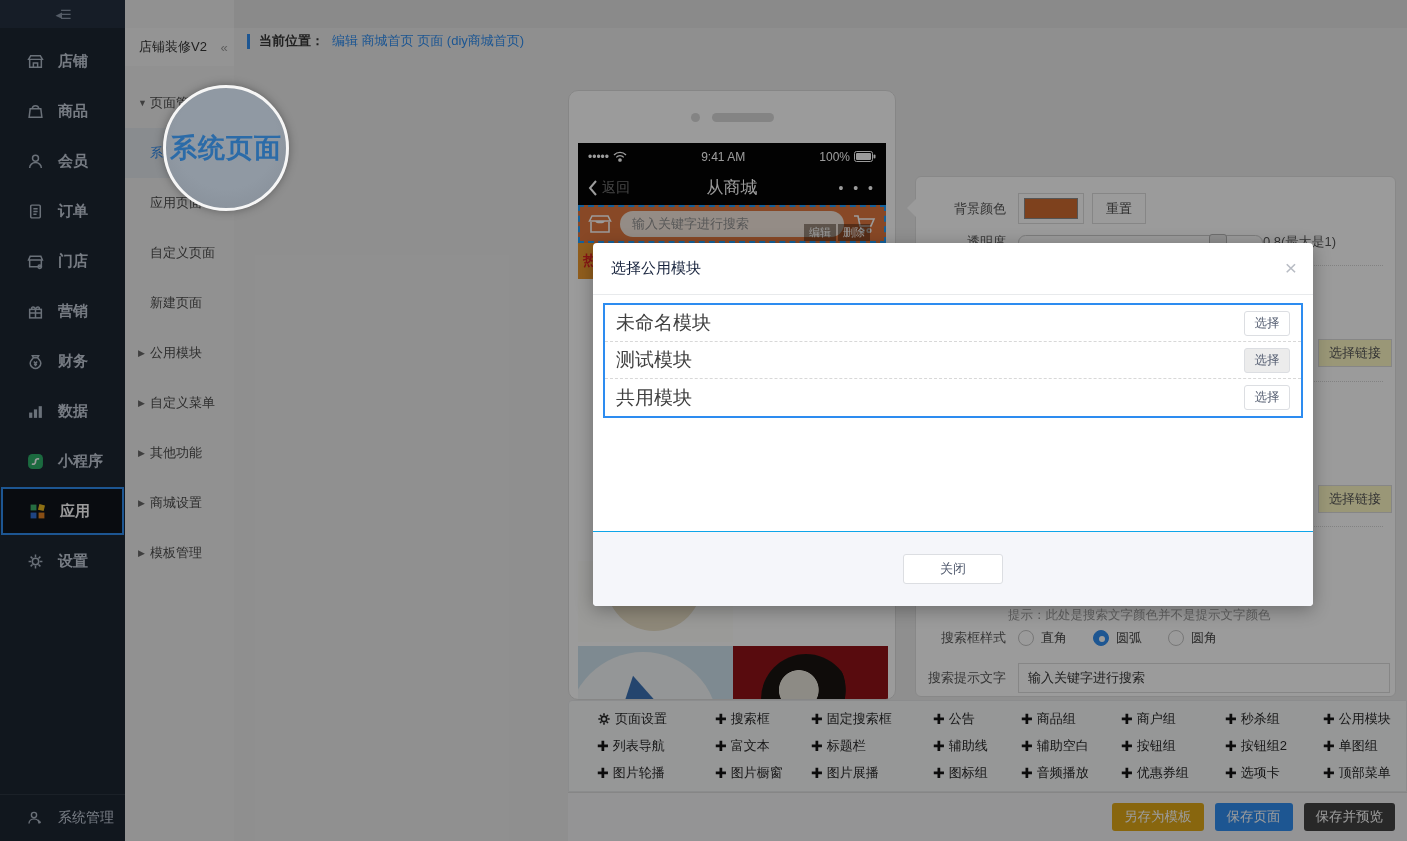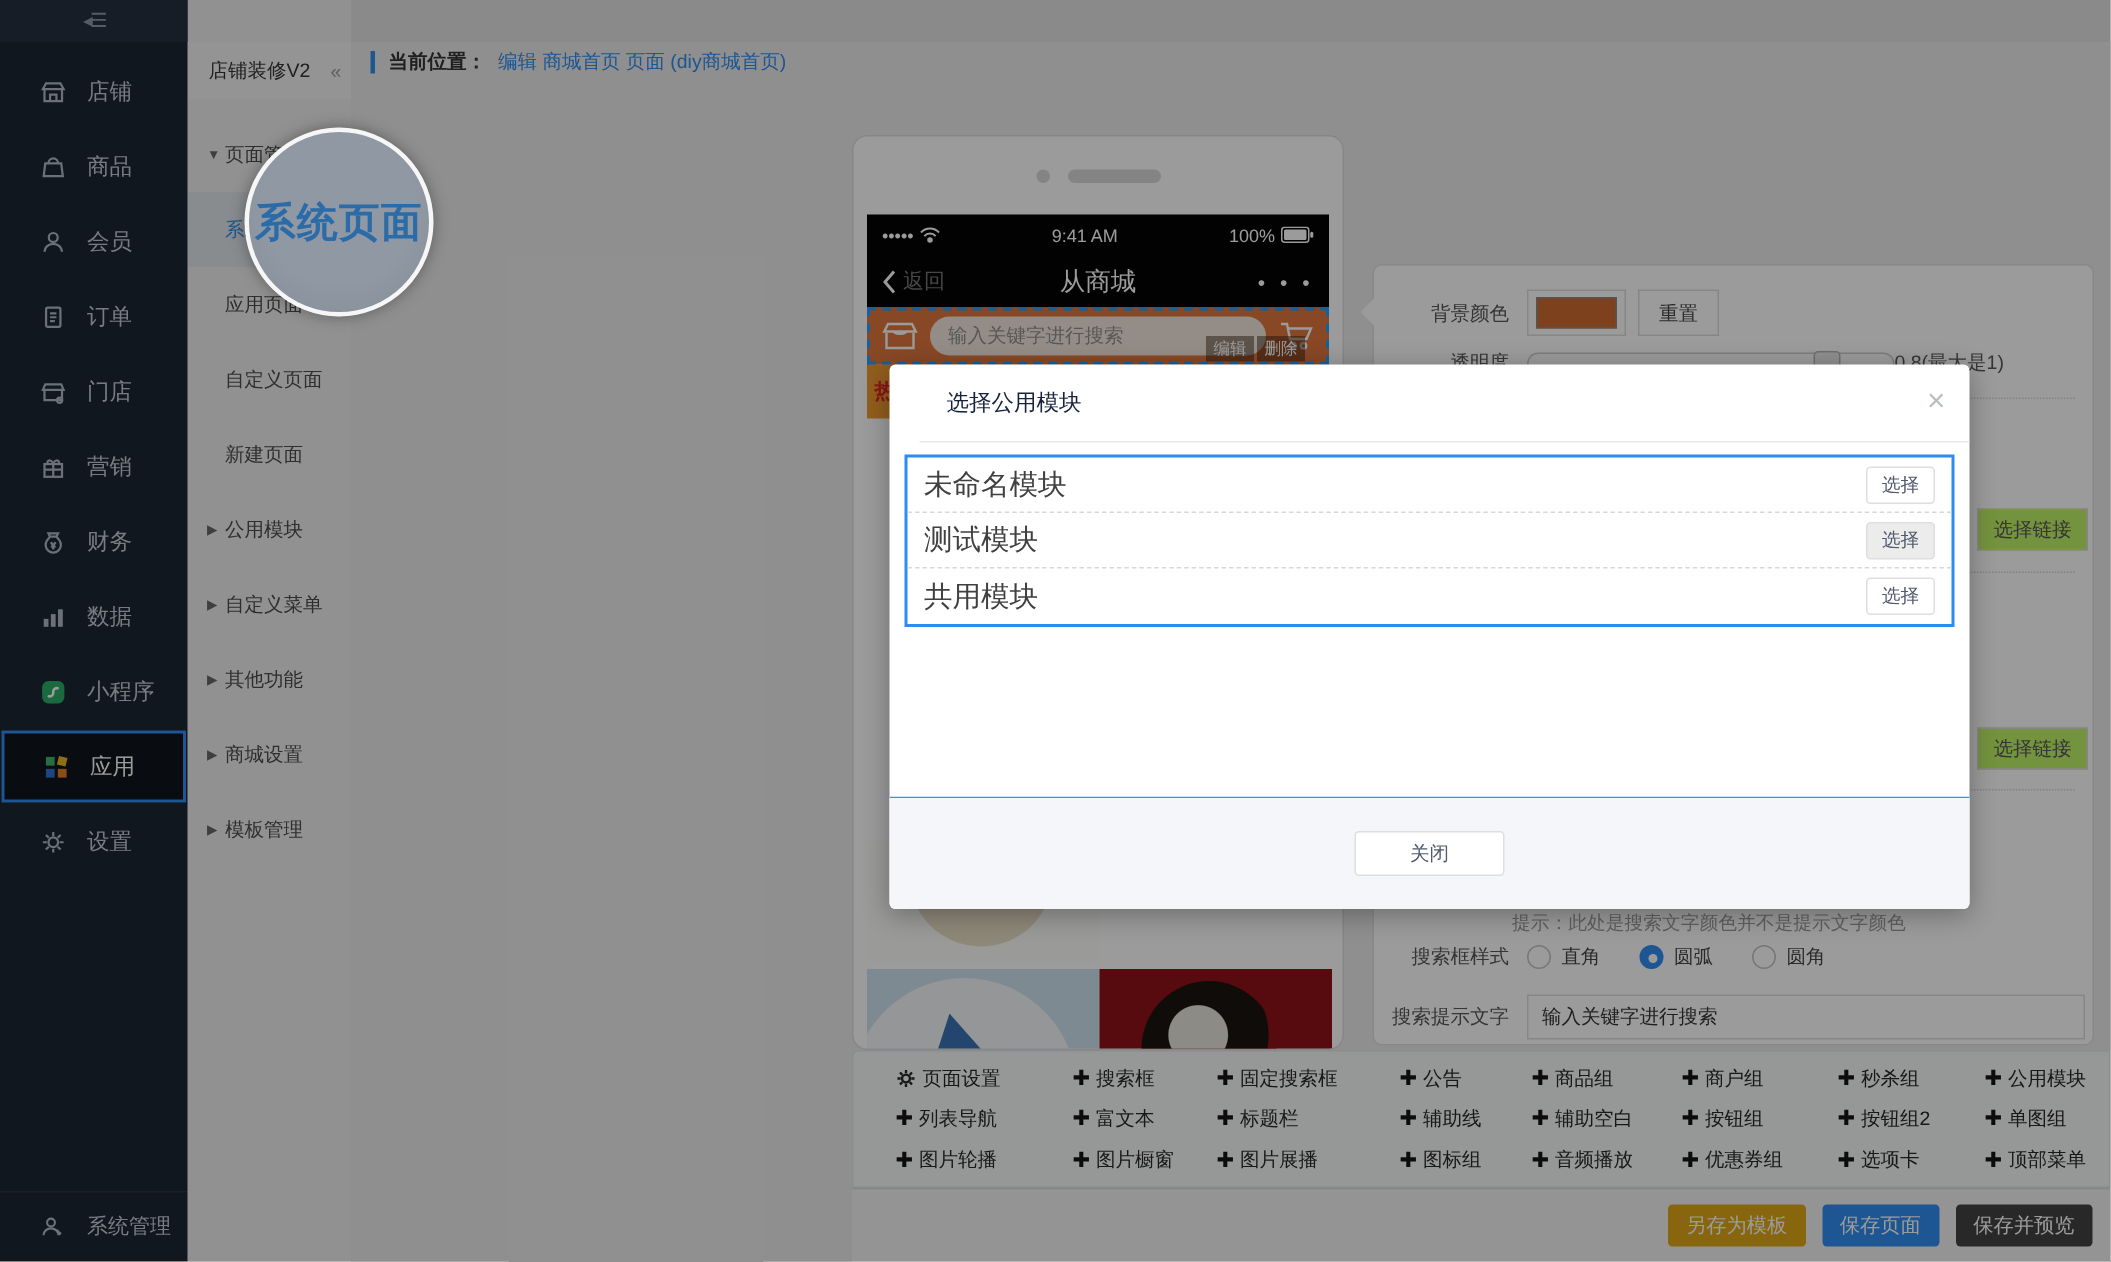--- a/index.html
+++ b/index.html
@@ -13,7 +13,7 @@
   .side-item { height:50px; display:flex; align-items:center; padding-left:26px; color:#c3ccd8; font-size:15px; cursor:pointer; }
   .side-item .ic { width:18px; height:18px; margin-right:14px; display:inline-flex; align-items:center; justify-content:center; }
   .side-item.active { border:2px solid #2d8cf0; background:#0c1118; color:#fff; height:48px; margin:1px 1px; padding-left:25px; }
-  .side-list { padding-top:8px; }
+  .side-list { padding-top:8px;font-weight:bold; }
   .side-footer { position:absolute; left:0; bottom:0; width:100%; height:47px; border-top:1px solid rgba(255,255,255,0.08); display:flex; align-items:center; padding-left:26px; color:#c3ccd8; font-size:14px; }
   .side-footer .ic { width:18px; height:18px; margin-right:14px; display:inline-flex; align-items:center; justify-content:center; }
   svg.lic { stroke:#aeb9c6; fill:none; stroke-width:1.4; }

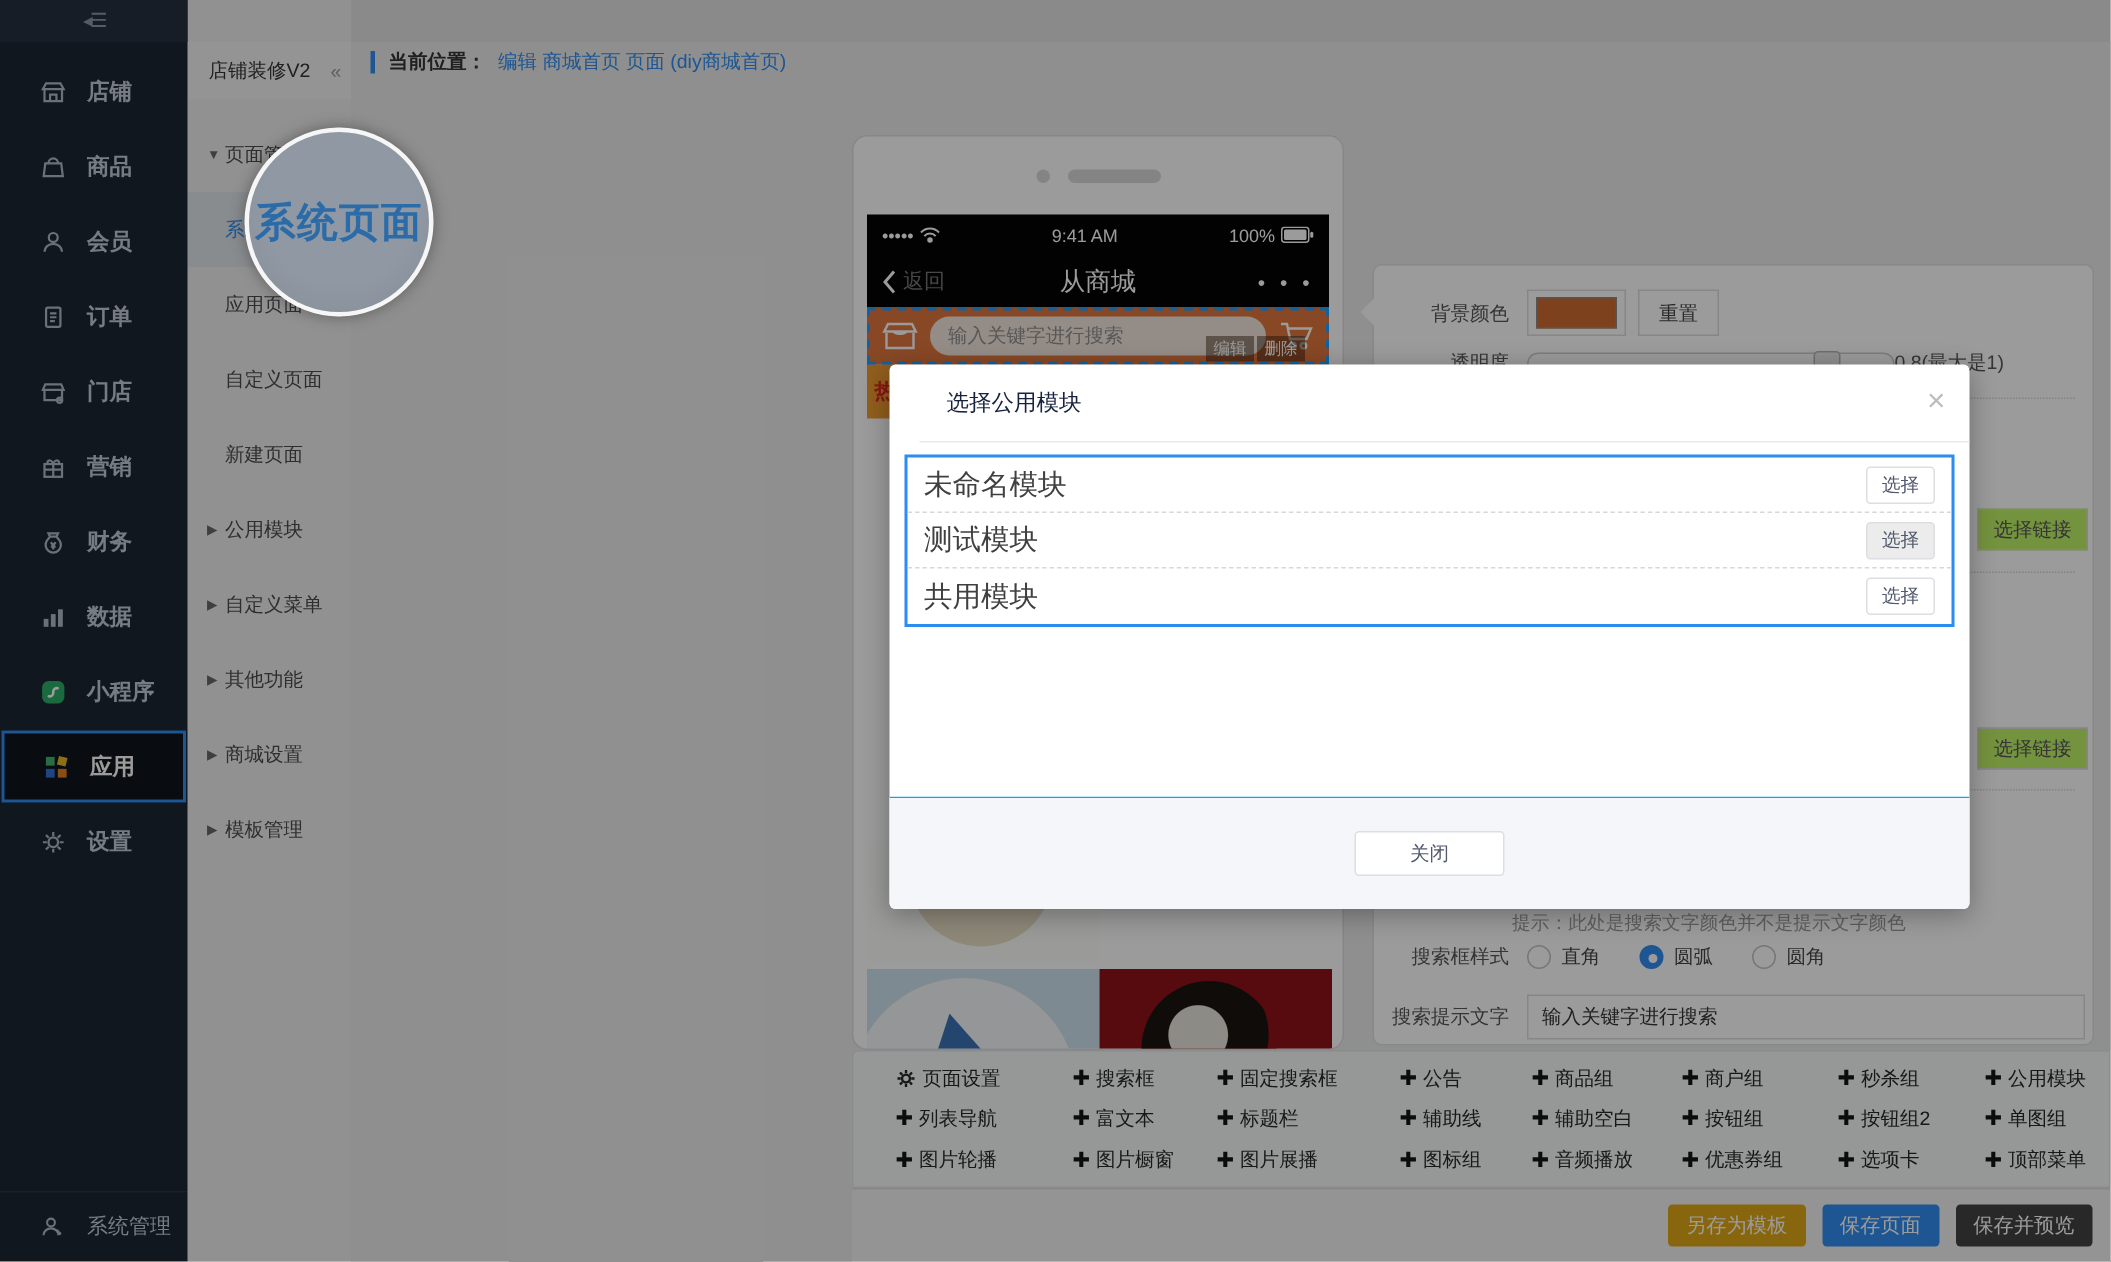--- a/index.html
+++ b/index.html
@@ -109,7 +109,7 @@
 
   
   .modal { position:absolute; left:593px; top:243px; width:720px; height:363px; background:#fff; border-radius:4px; z-index:70; box-shadow:0 4px 18px rgba(0,0,0,0.3); }
-  .modal-header { height:52px; display:flex; align-items:center; padding:0 18px; border-bottom:1px solid #e8eaec; font-size:15px; color:#17233d; position:relative;margin-left:20px; }
+  .modal-header { height:52px; display:flex; align-items:center; padding:0 18px; border-bottom:1px solid #e8eaec; font-size:15px; color:#17233d; position:relative; }
   .modal-close { position:absolute; right:16px; top:14px; font-size:21px; color:#b8bcc4; cursor:pointer; line-height:1; }
   .modal-listbox { position:absolute; left:10px; top:60px; width:700px; border:2px solid #2d8cf0; background:#fff; }
   .m-row { height:37px; display:flex; align-items:center; justify-content:space-between; padding:0 11px; border-bottom:1px dashed #d8d8d8; }

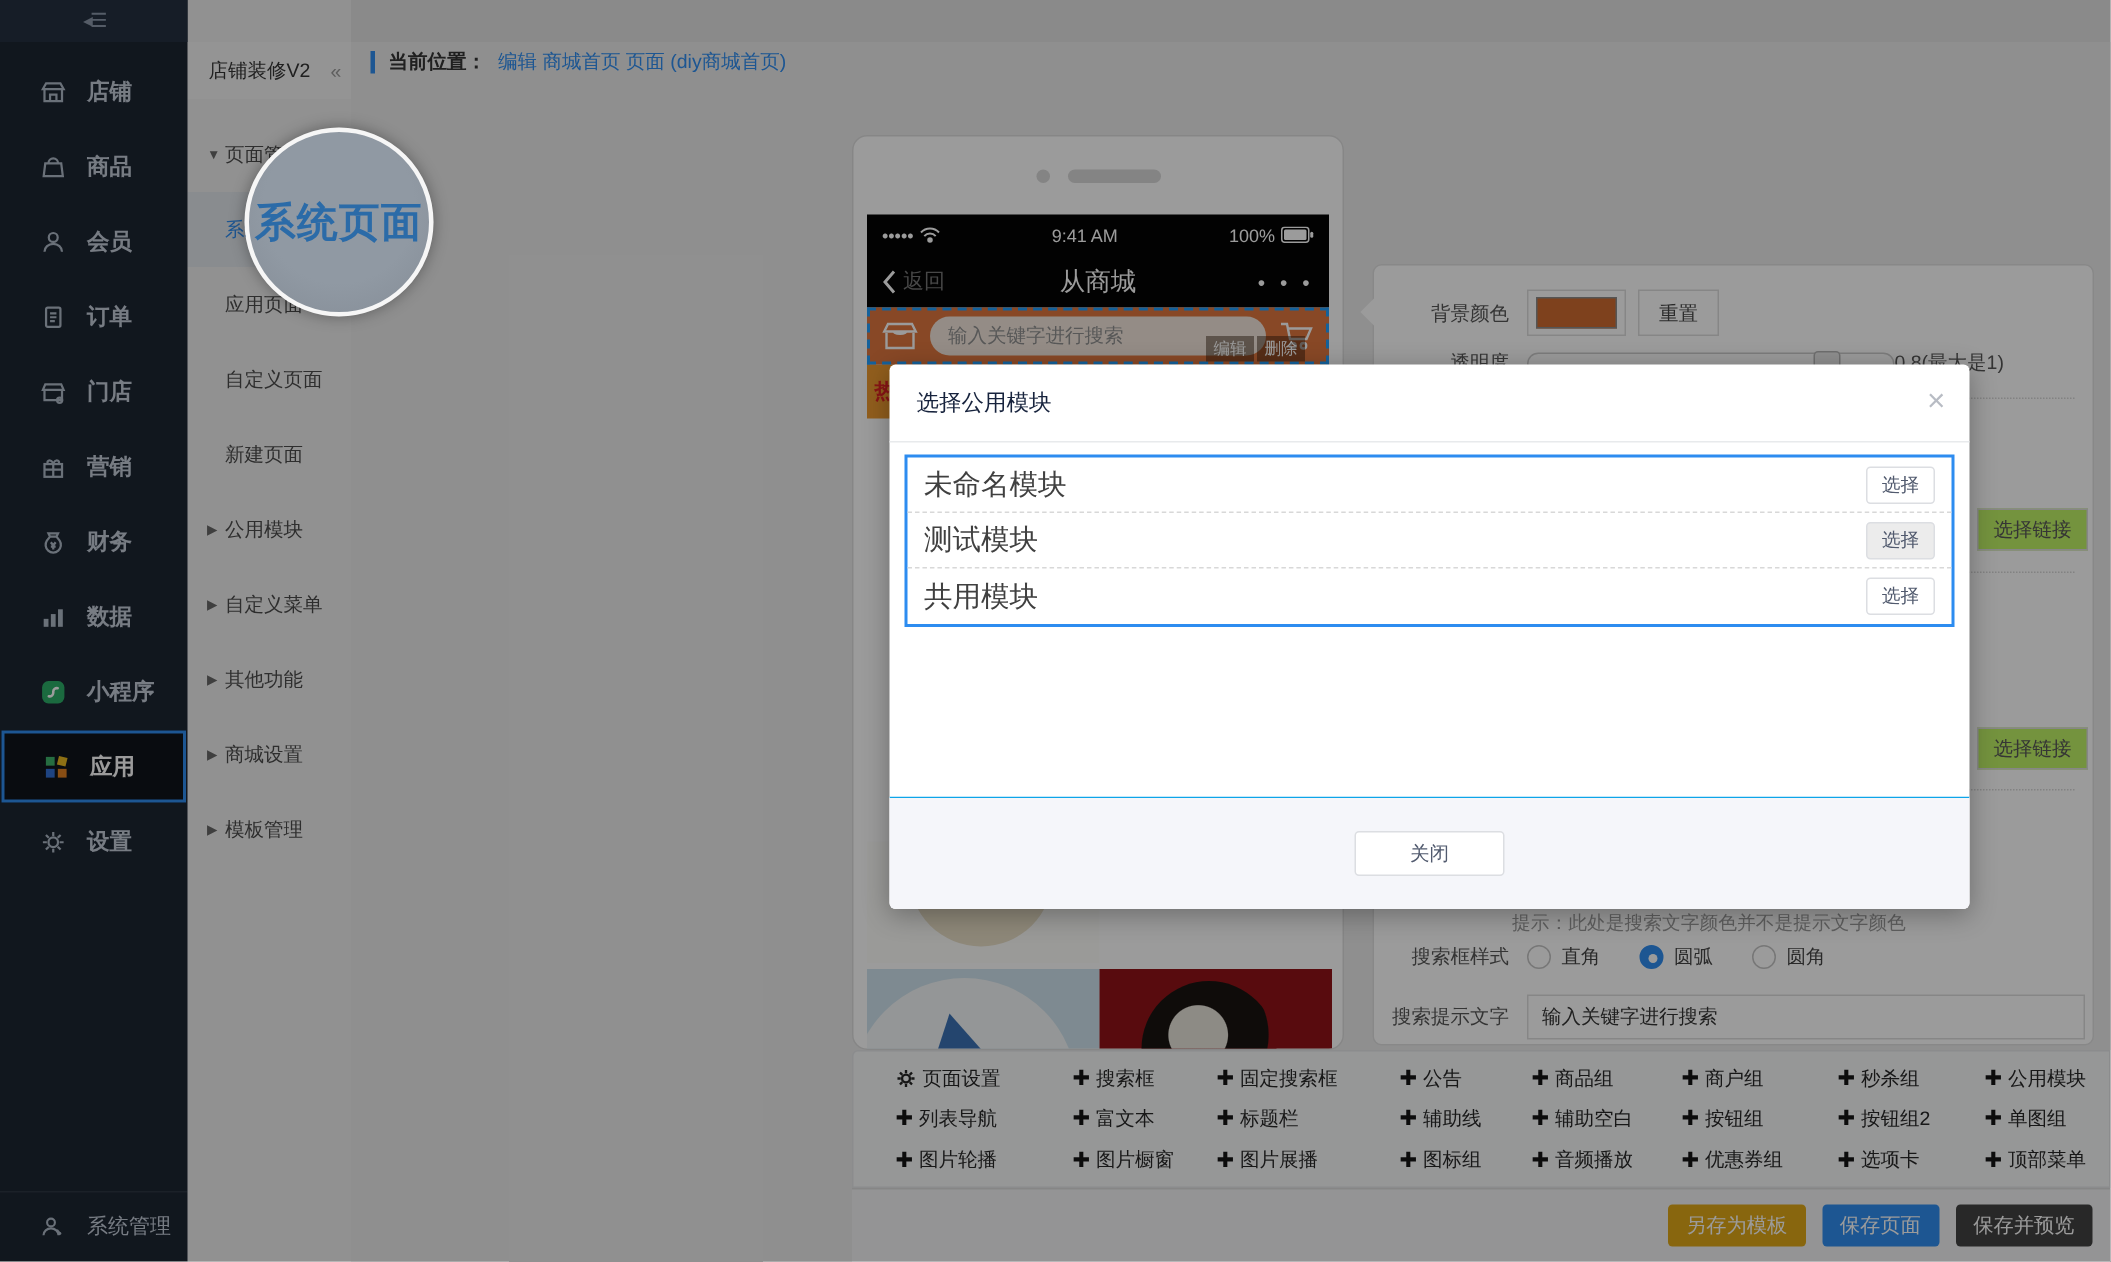--- a/index.html
+++ b/index.html
@@ -79,7 +79,7 @@
   .slider-handle { position:absolute; top:-2px; width:18px; height:18px; background:#e9e9e9; border:1px solid #b5b5b5; border-radius:3px; cursor:pointer; }
   .op-value { font-size:13px; color:#555; }
   .dotsep { position:absolute; left:12px; right:12px; border-bottom:1px dotted #d5d5d5; }
-  .link-btn { position:absolute; left:402px; width:74px; height:28px; border:1px solid #ddd; background:#bef264; font-size:13px; color:#555; cursor:pointer; }
+  .link-btn { position:absolute; left:402px; width:74px; height:28px; border:1px solid #ddd; background:#fef9c3; font-size:13px; color:#555; cursor:pointer; }
   .hint { position:absolute; left:92px; top:430px; font-size:12.5px; color:#9b9b9b; }
   .radio { display:flex; align-items:center; margin-right:26px; font-size:13px; color:#444; cursor:pointer; }
   .rdot { width:16px; height:16px; border-radius:50%; border:1px solid #c4c4c4; background:#fff; margin-right:7px; position:relative; }

